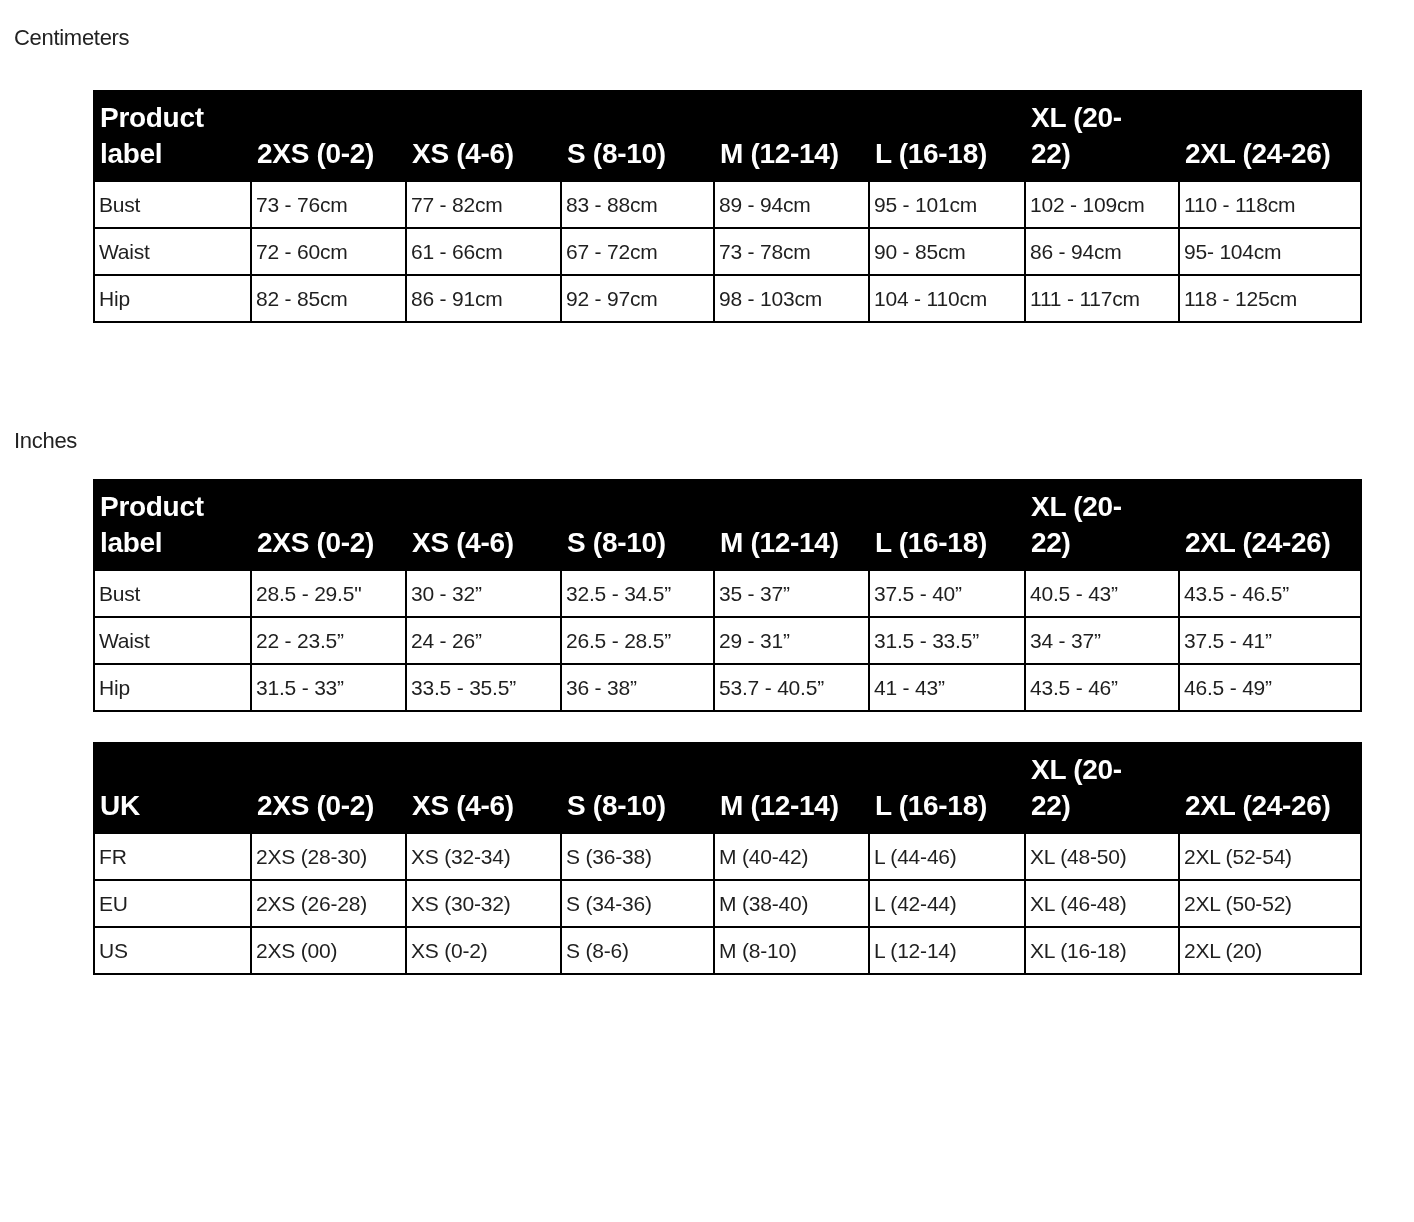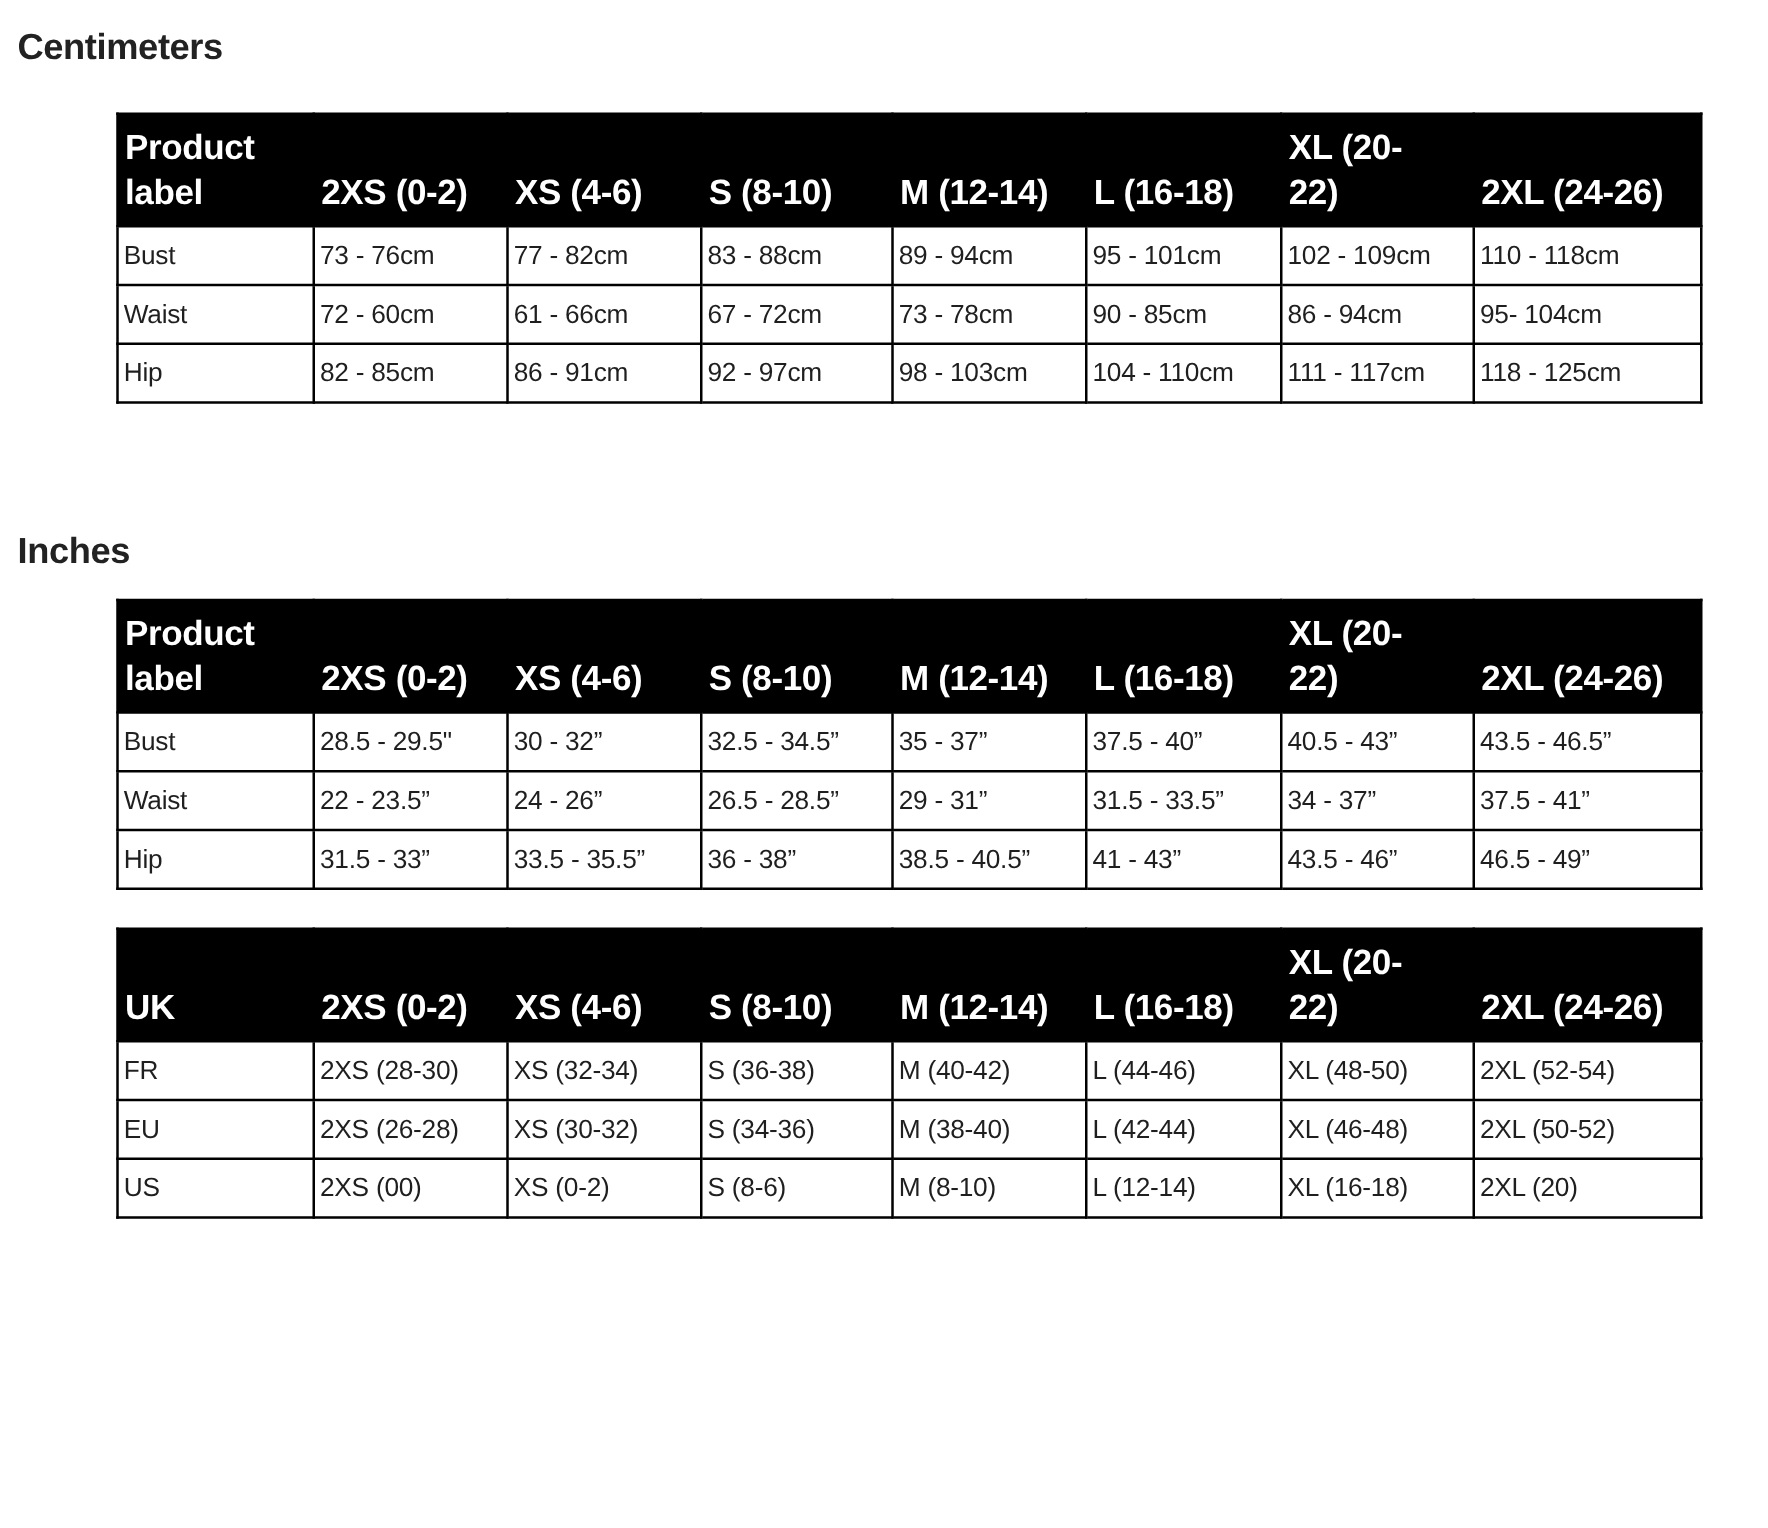--- a/index.html
+++ b/index.html
@@ -25,8 +25,8 @@
     letter-spacing: -0.3px;
   }
   .h-reg {
-    font-size: 29px;
-    font-weight: 700;
+    font-size: 22px;
+    font-weight: 400;
     color: #222222;
     line-height: 36px;
     margin: 0;

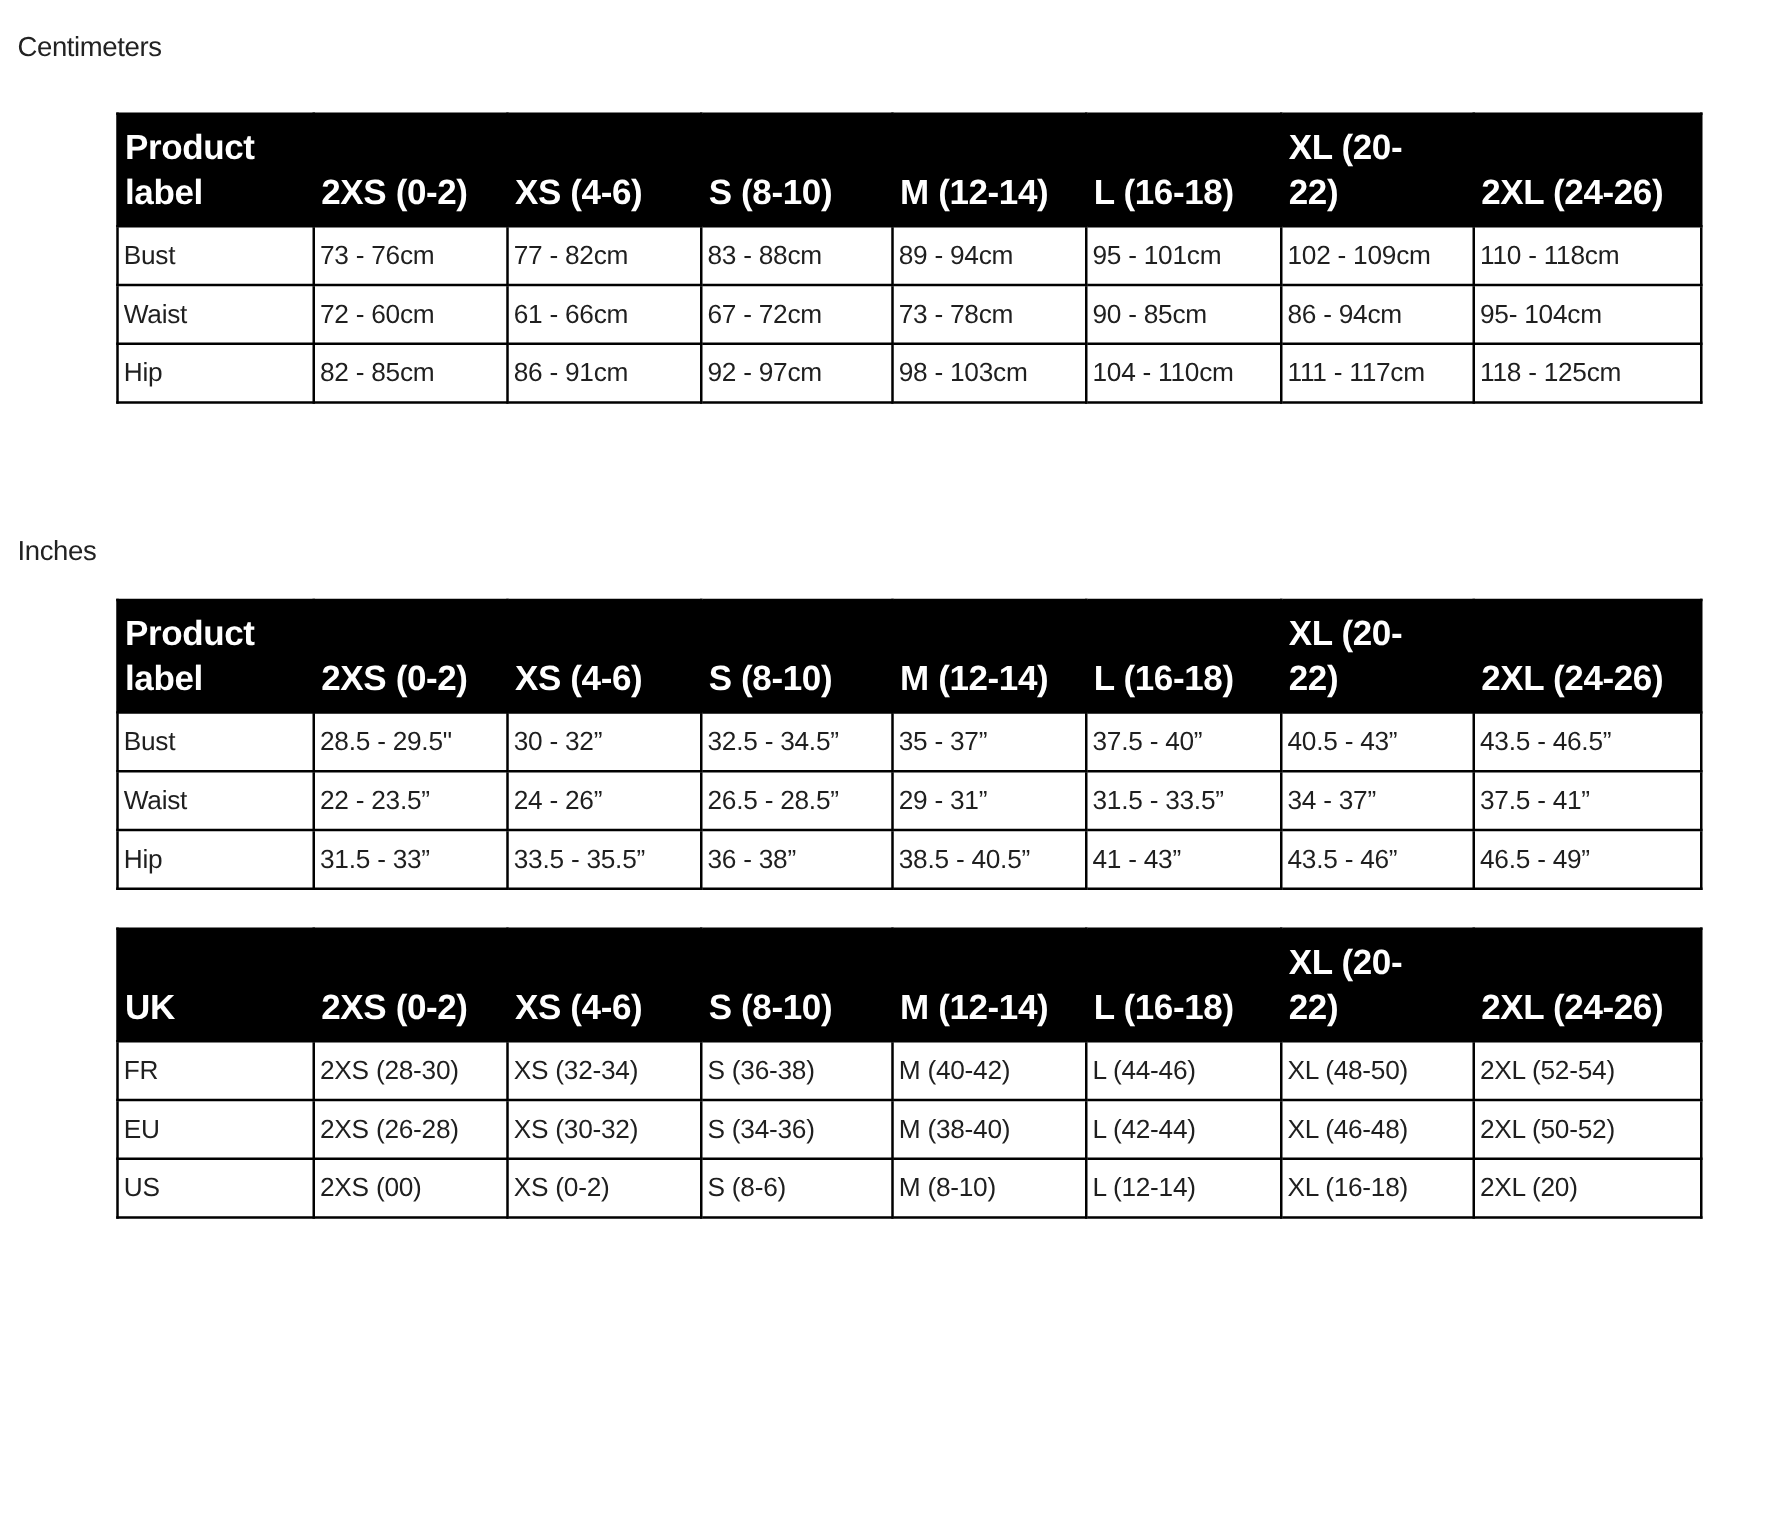--- a/index.html
+++ b/index.html
@@ -194,7 +194,7 @@
           <td>31.5 - 33”</td>
           <td>33.5 - 35.5”</td>
           <td>36 - 38”</td>
-          <td>38.5 - 40.5”</td>
+          <td>53.7 - 40.5”</td>
           <td>41 - 43”</td>
           <td>43.5 - 46”</td>
           <td>46.5 - 49”</td>

